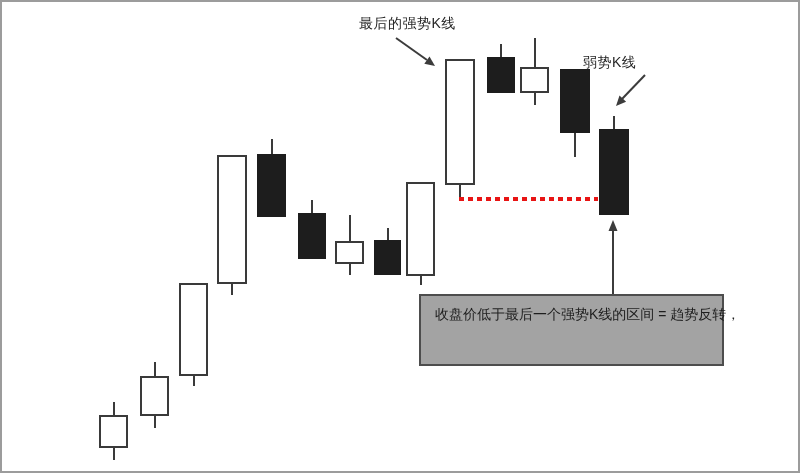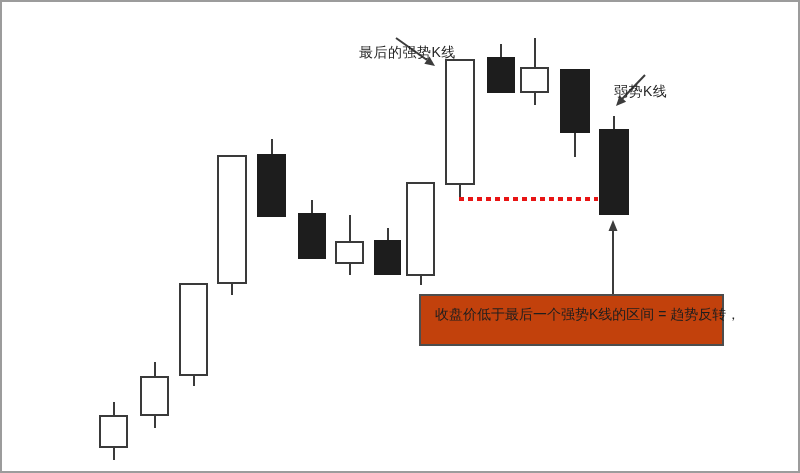--- a/index.html
+++ b/index.html
@@ -21,7 +21,6 @@
   .anno-label {
     position: absolute; font-size: 14px; color: #262626; white-space: nowrap;
     letter-spacing: 0.5px;
-    margin-top: 29px;
   }
   .arrow-svg { position: absolute; left: 0; top: 0; width: 800px; height: 473px; pointer-events: none; }
   .arrow-svg line { stroke: var(--arrow, #3c3c3c); stroke-width: 2; }

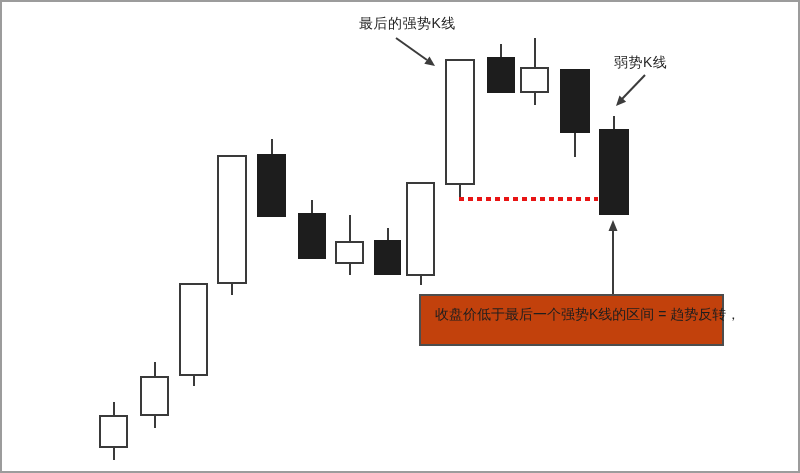--- a/index.html
+++ b/index.html
@@ -91,7 +91,7 @@
 
   <div class="anno-label" style="left:357px; top:13px;">最后的强势K线</div>
 
-  <div class="anno-label" style="left:612px; top:52px;text-align:right;">弱势K线</div>
+  <div class="anno-label" style="left:581px; top:52px;text-align:right;">弱势K线</div>
 
   <div class="note-box">
     <div>收盘价低于最后一个强势K线的区间 = 趋势反转，</div>

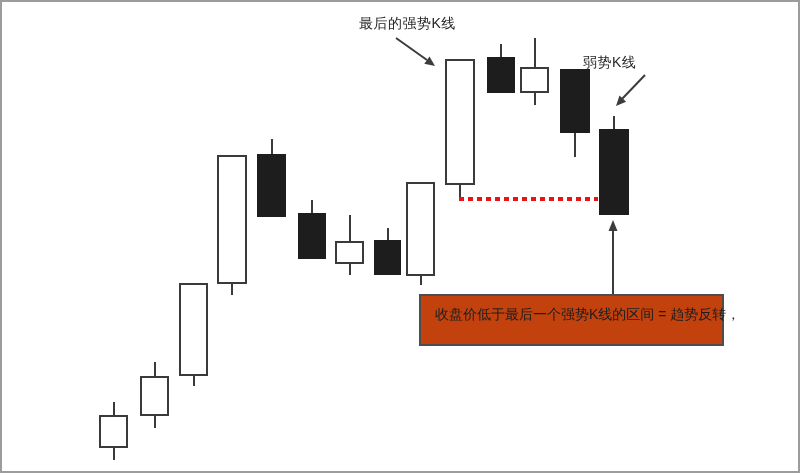--- a/index.html
+++ b/index.html
@@ -26,8 +26,8 @@
   .arrow-svg line { stroke: var(--arrow, #3c3c3c); stroke-width: 2; }
   .arrow-svg polygon { fill: var(--arrow, #3c3c3c); }
   .note-box {
-    position: absolute; left: 417px; top: 292px; width: 305px; height: 52px;
-    border: 2px solid #4d4d4d; background: #c2410c;
+    position: absolute; left: 417px; top: 292px; width: 305px; height: 72px;
+    border: 2px solid #4d4d4d; background: #a3a3a3;
     padding: 8px 12px 16px 14px; font-size: 14px; line-height: 21px; color: #1e1e1e;
     white-space: nowrap;
   }

